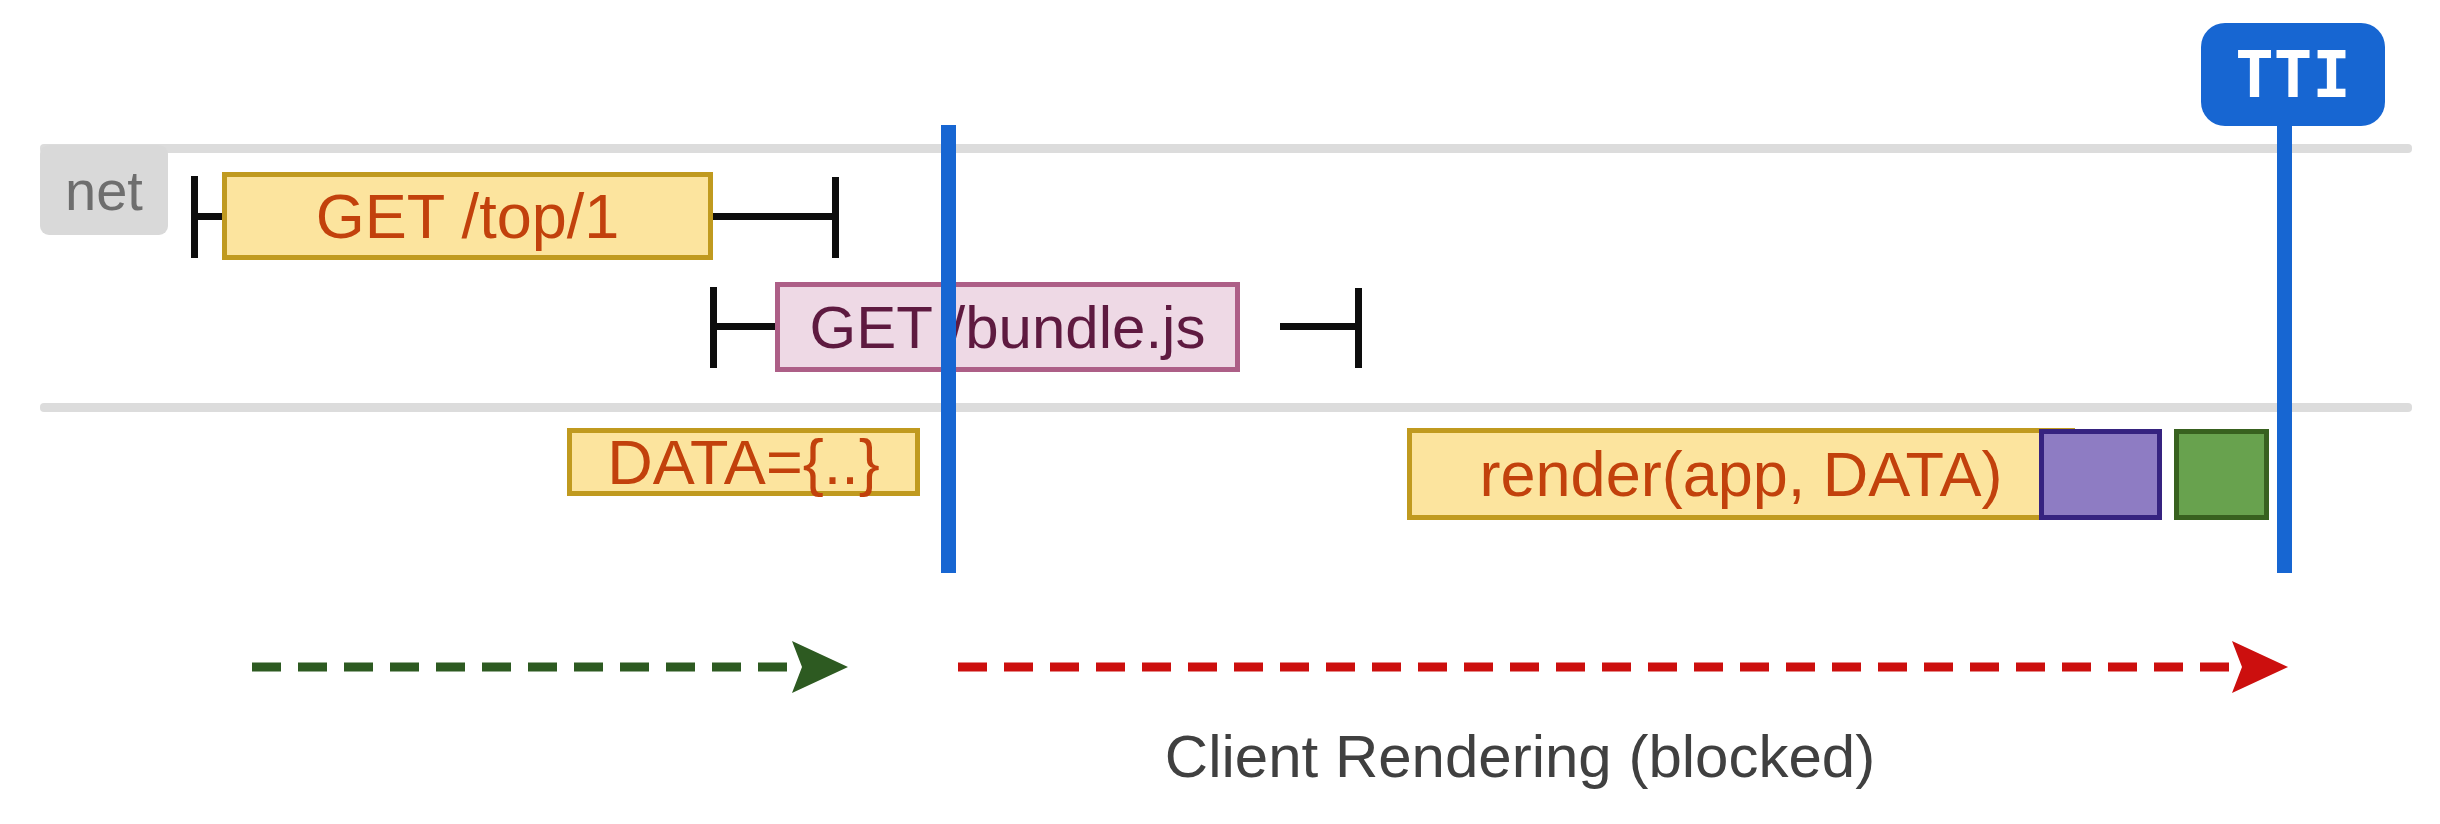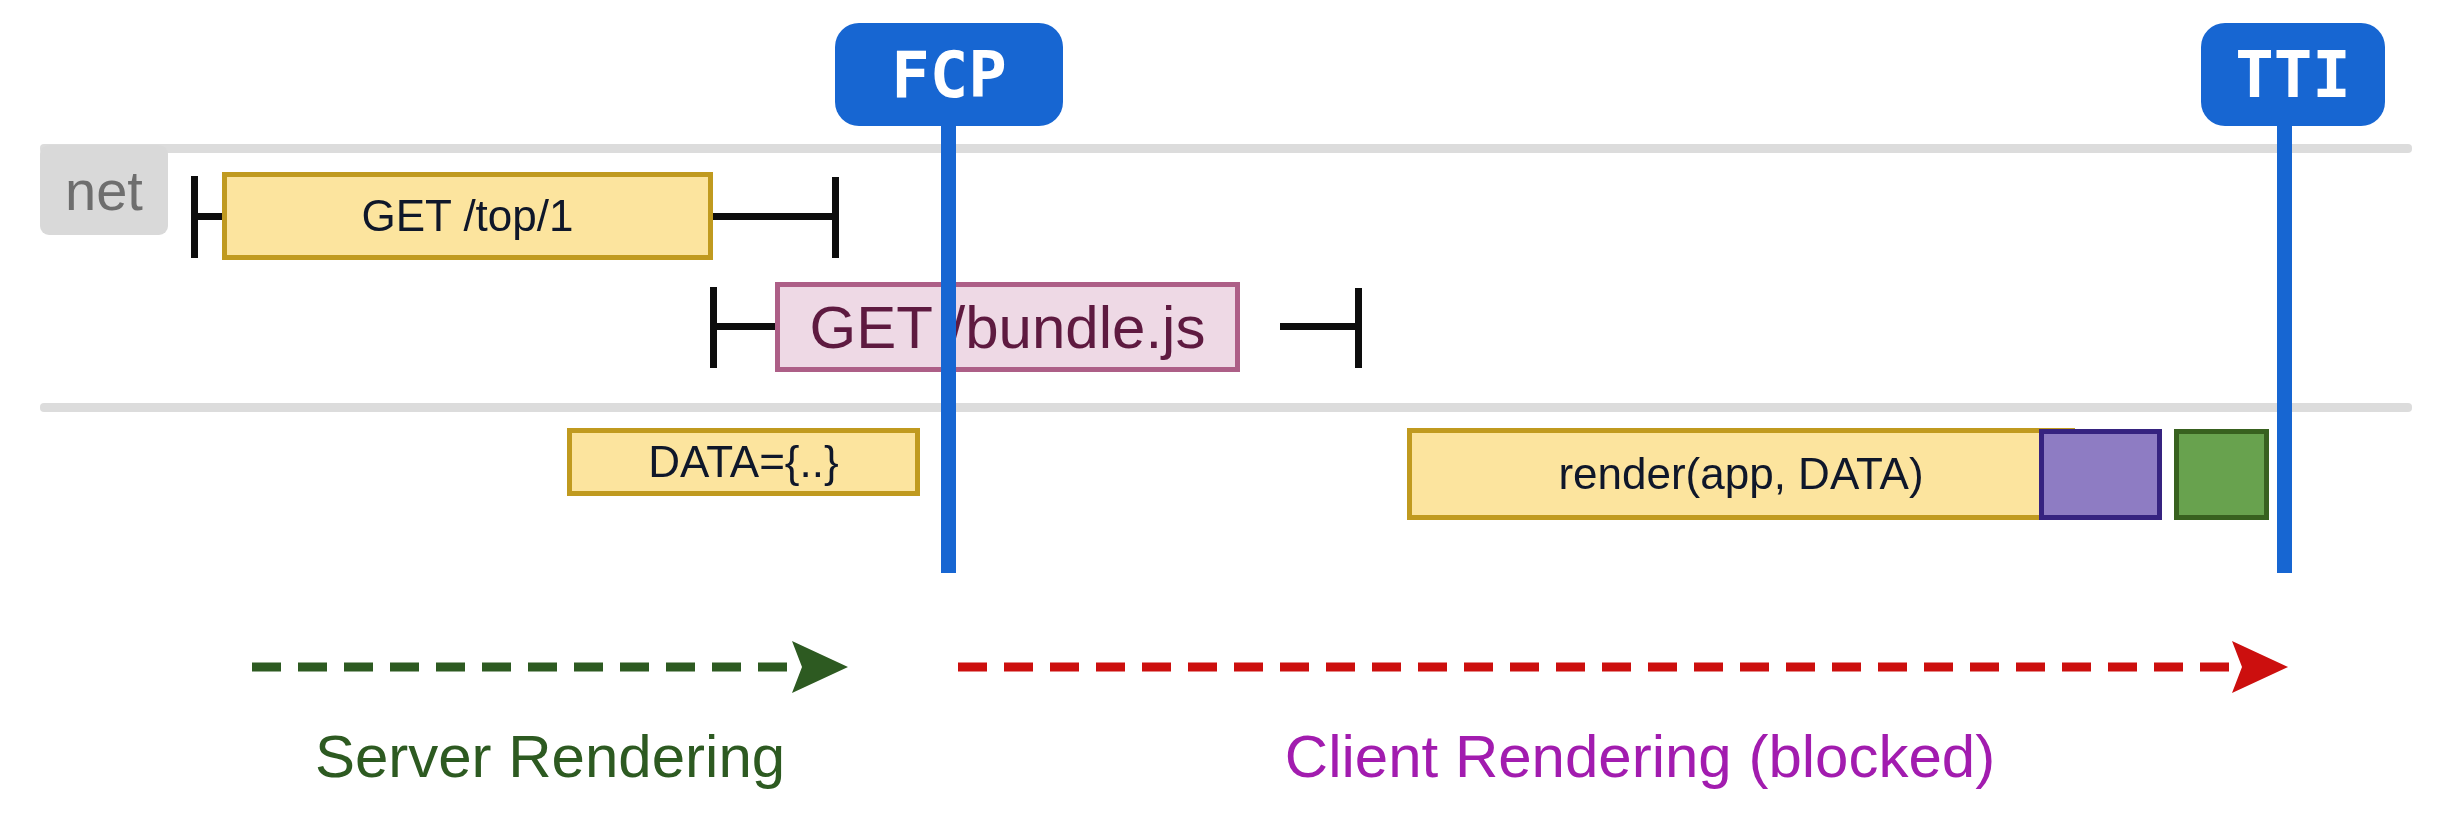--- a/index.html
+++ b/index.html
@@ -152,9 +152,6 @@
     <span>net</span>
   </div>
 
-  <div id="fcp-badge" class="marker-badge">
-    <span>FCP</span>
-  </div>
   <div id="fcp-stem" class="marker-stem"></div>
   <div id="tti-badge" class="marker-badge">
     <span>TTI</span>

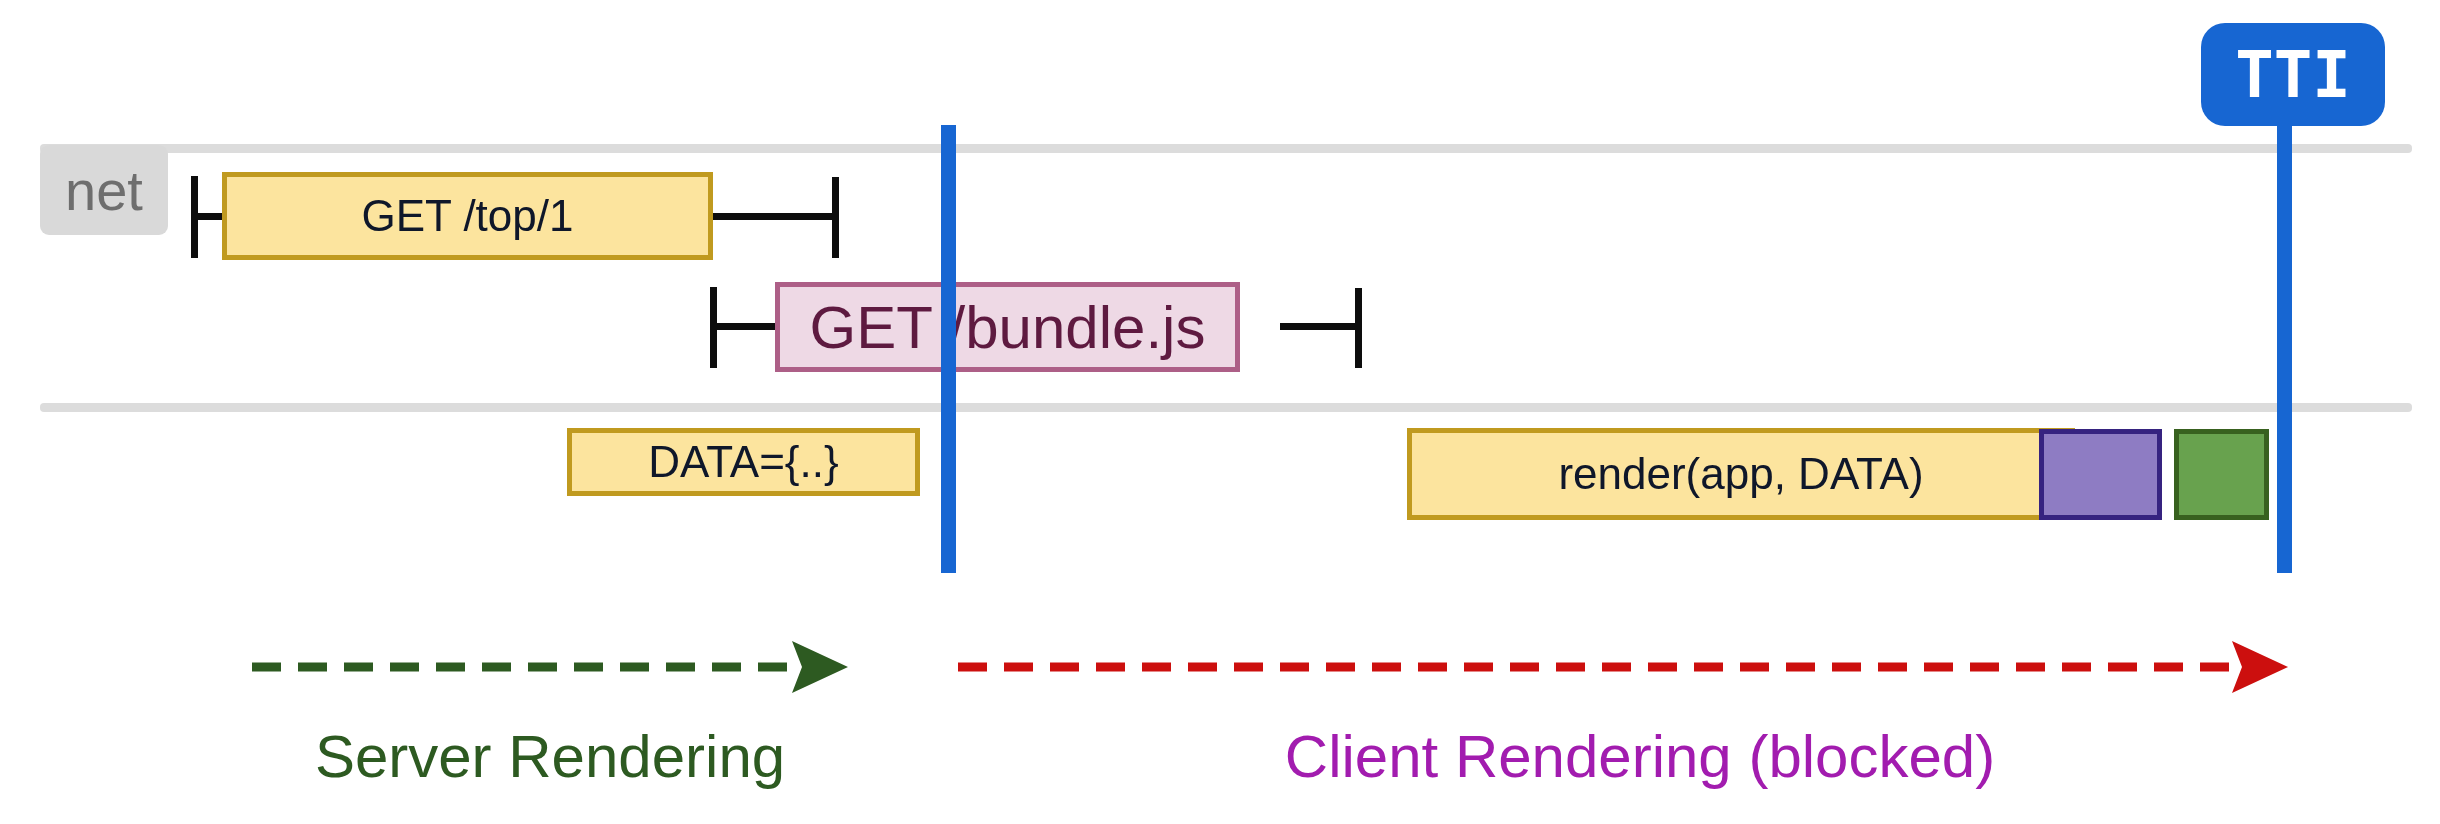--- a/index.html
+++ b/index.html
@@ -97,8 +97,8 @@
   .yellow-box {
     background: #fce49e;
     border: 5px solid #c09a1f;
-    color: #0f172a;
-    font-size: 44px;
+    color: #c2410c;
+    font-size: 63px;
     text-align: center;
   }
   .pink-box {

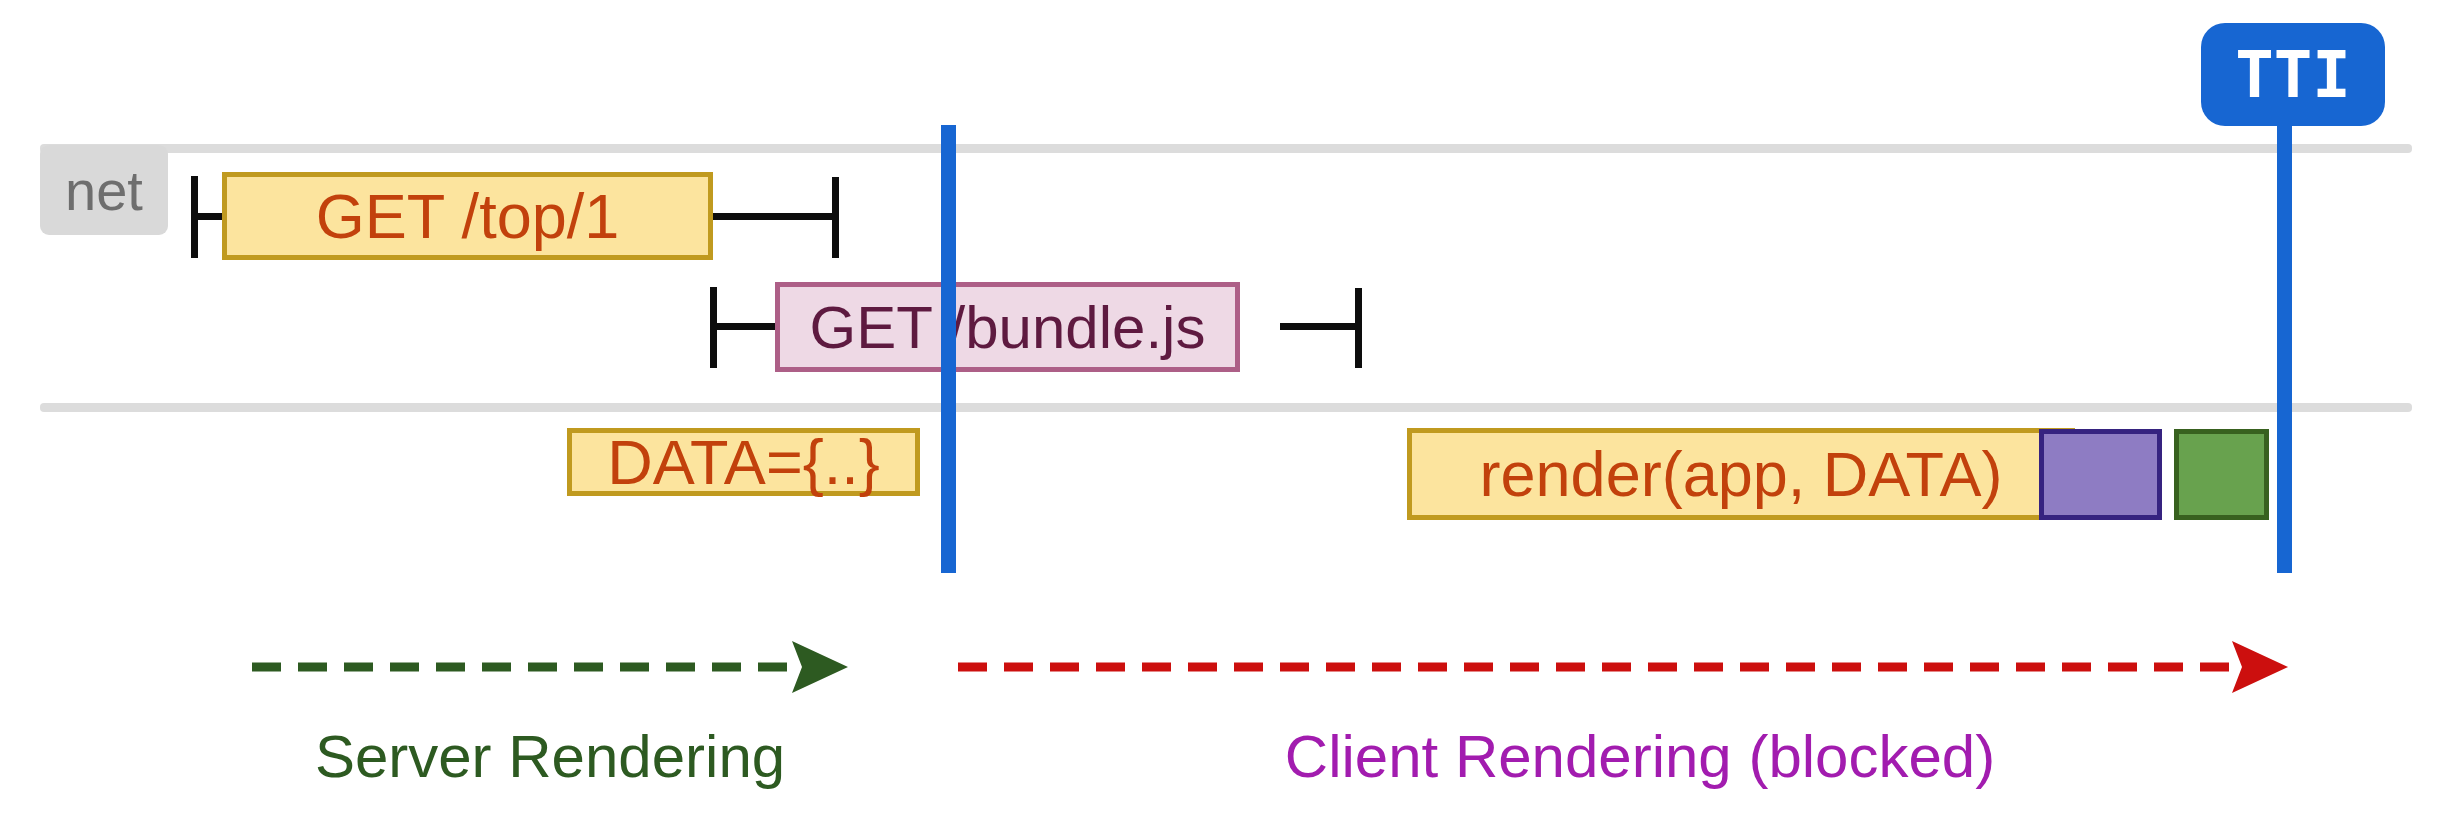--- a/index.html
+++ b/index.html
@@ -194,7 +194,6 @@
     </g>
   </svg>
 
-  <div id="server-label" class="phase-label">Server Rendering</div>
   <div id="client-label" class="phase-label">Client Rendering (blocked)</div>
 
 </div>

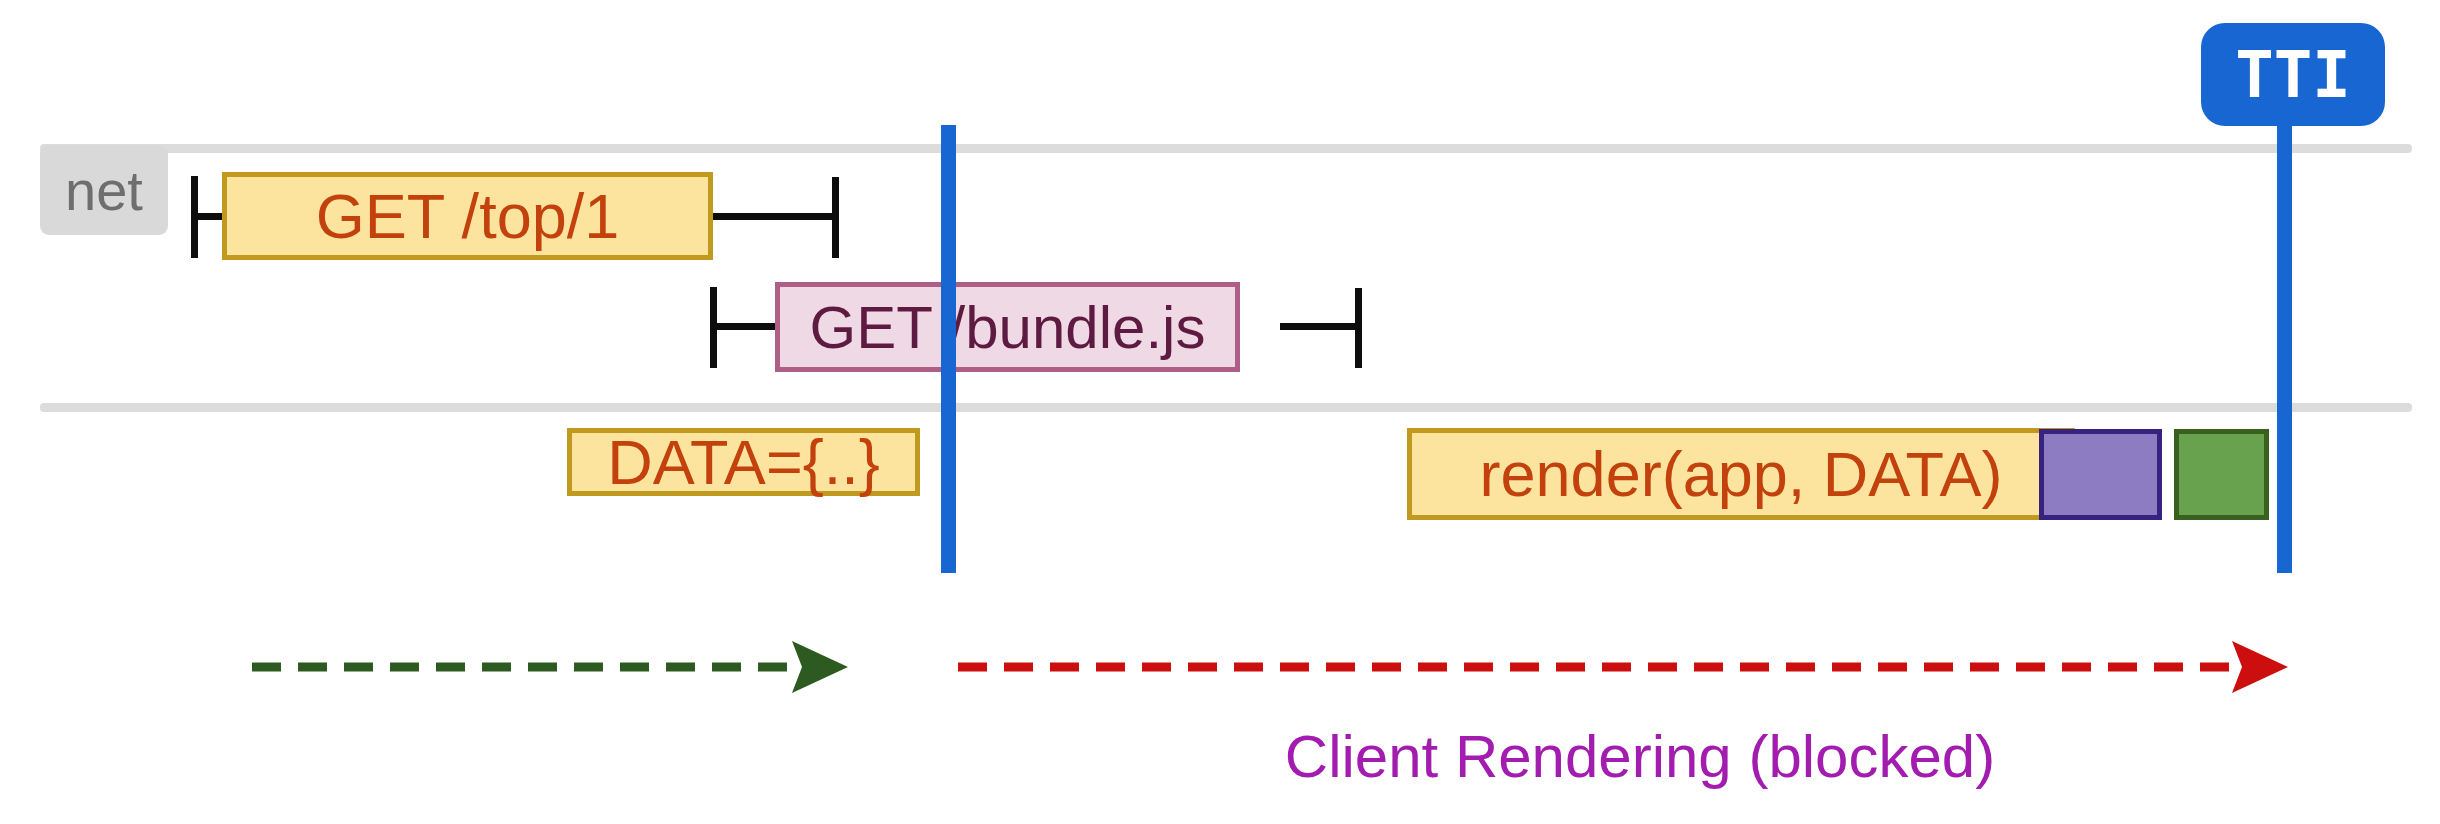--- a/index.html
+++ b/index.html
@@ -138,7 +138,7 @@
     white-space: nowrap;
   }
   #server-label { left: 190px;  width: 720px; color: #2d5a21; }
-  #client-label { left: 1240px; width: 800px; color: #a21caf; }
+  #client-label { left: 1120px; width: 800px; color: #404040; }
 </style>
 </head>
 <body>

